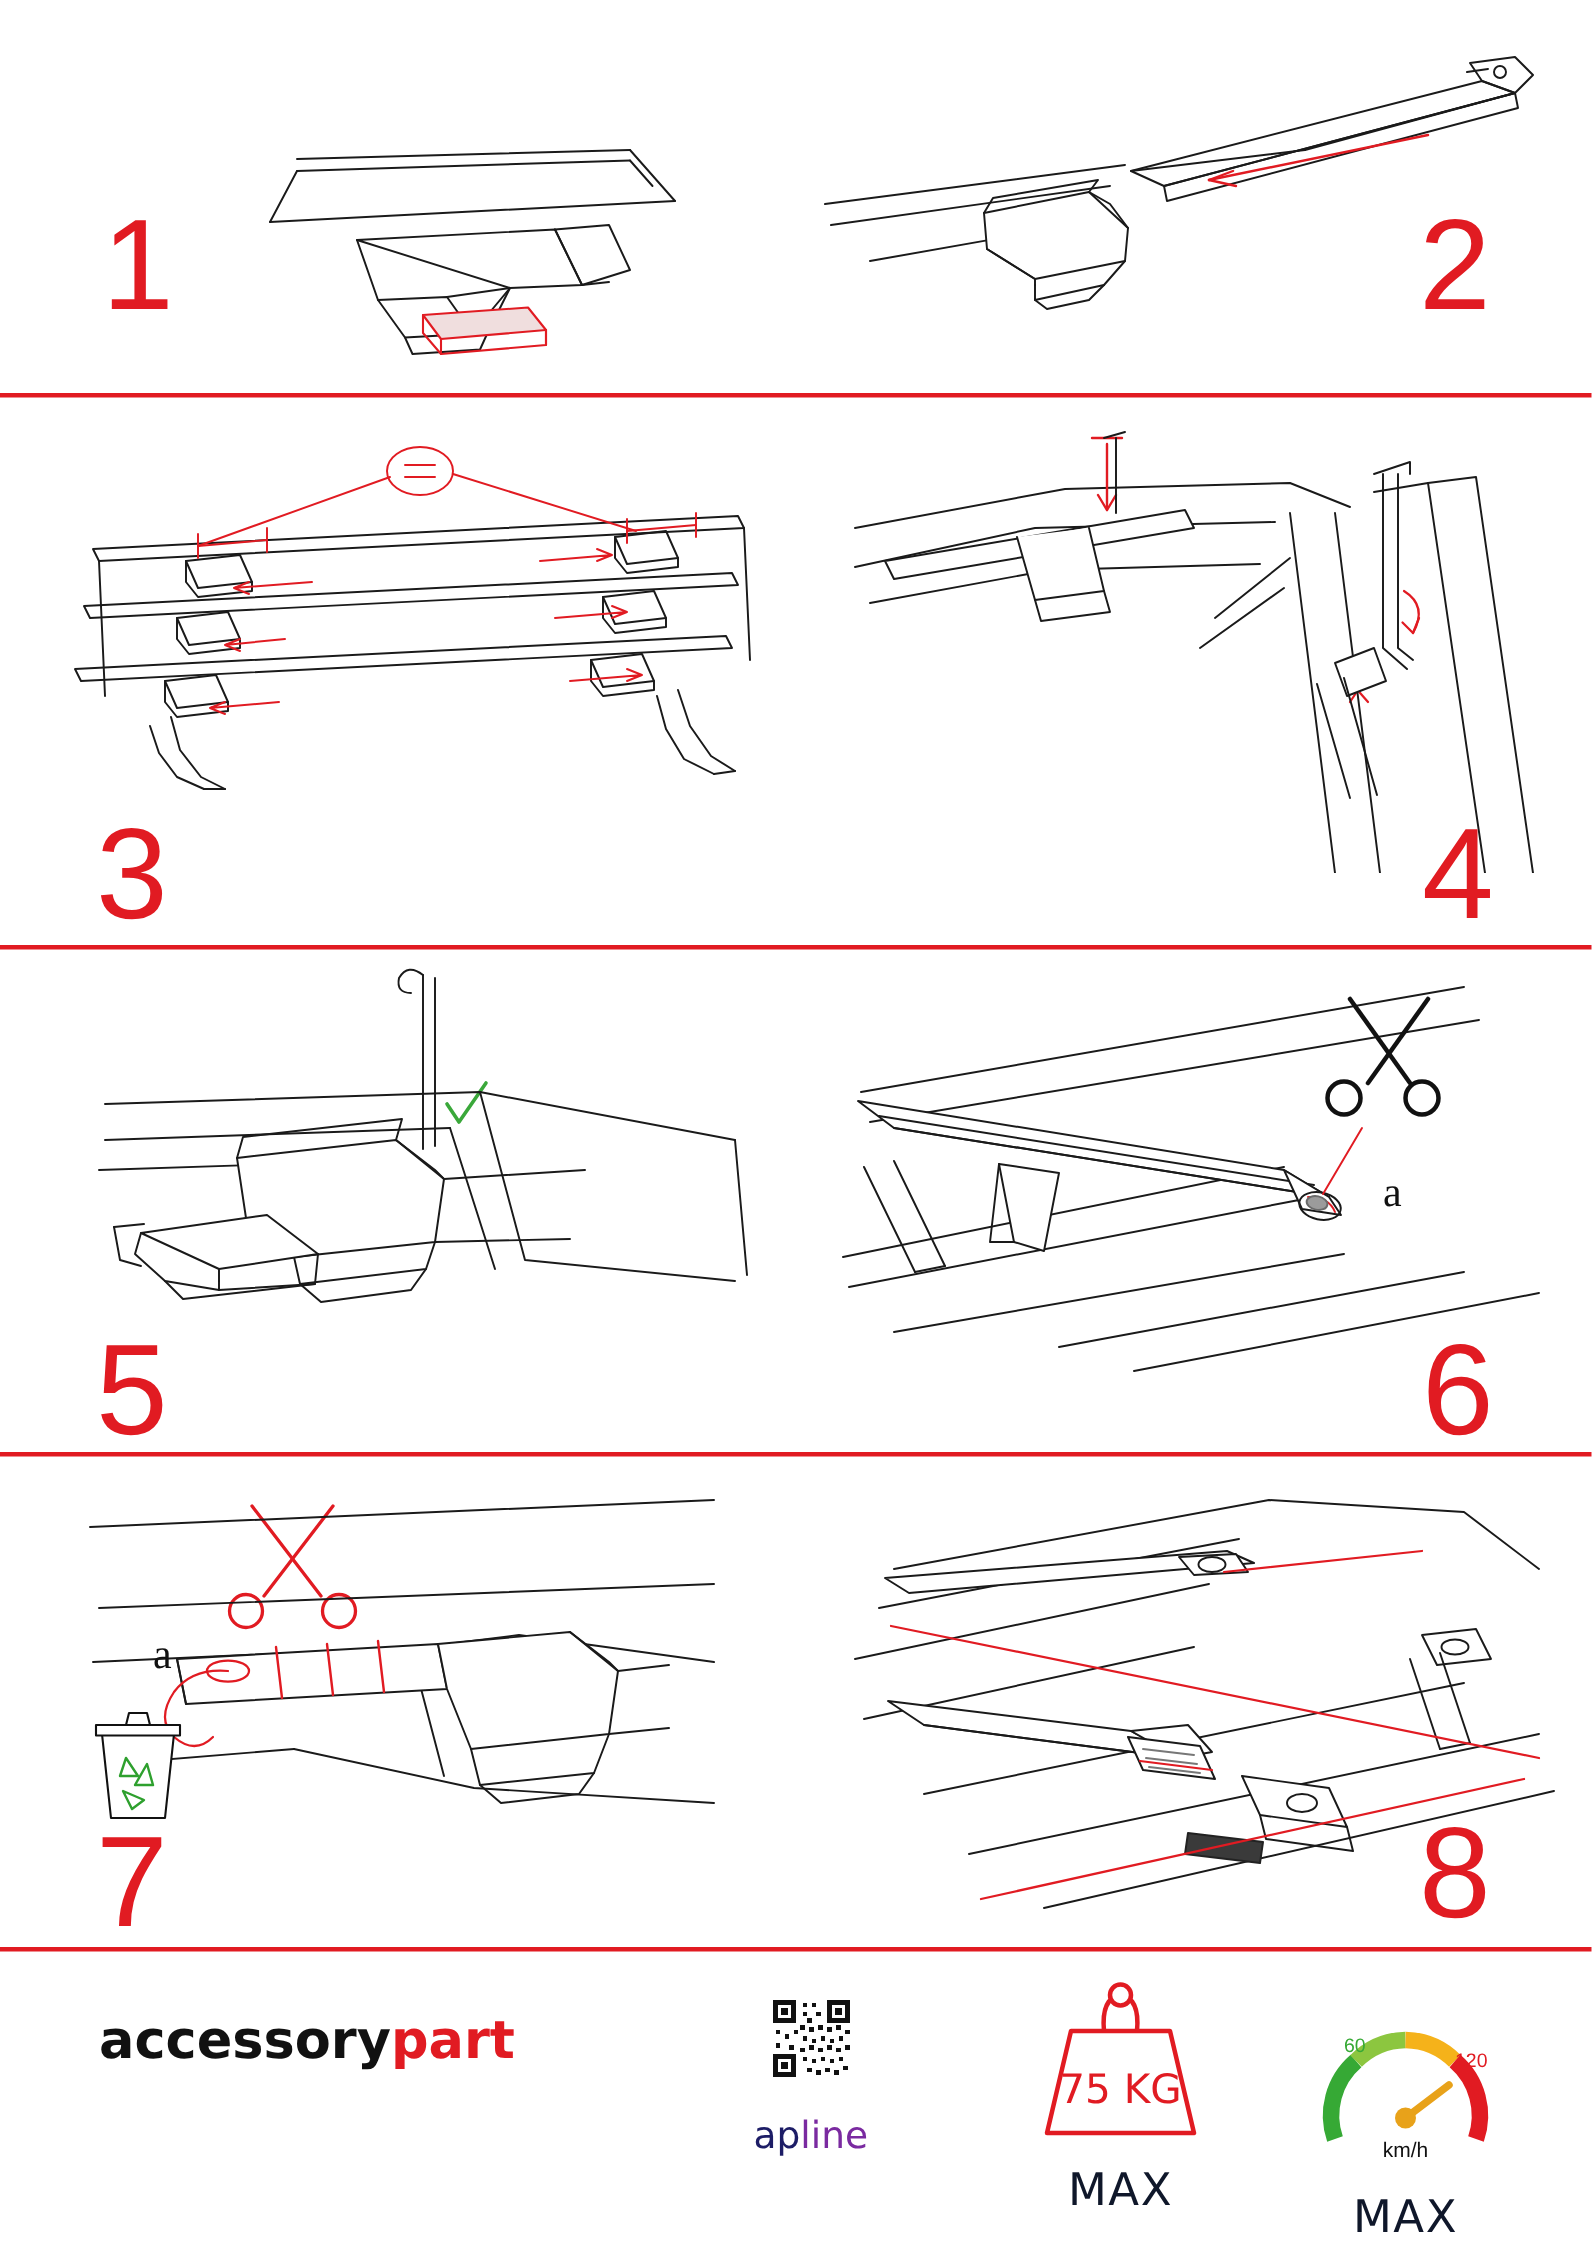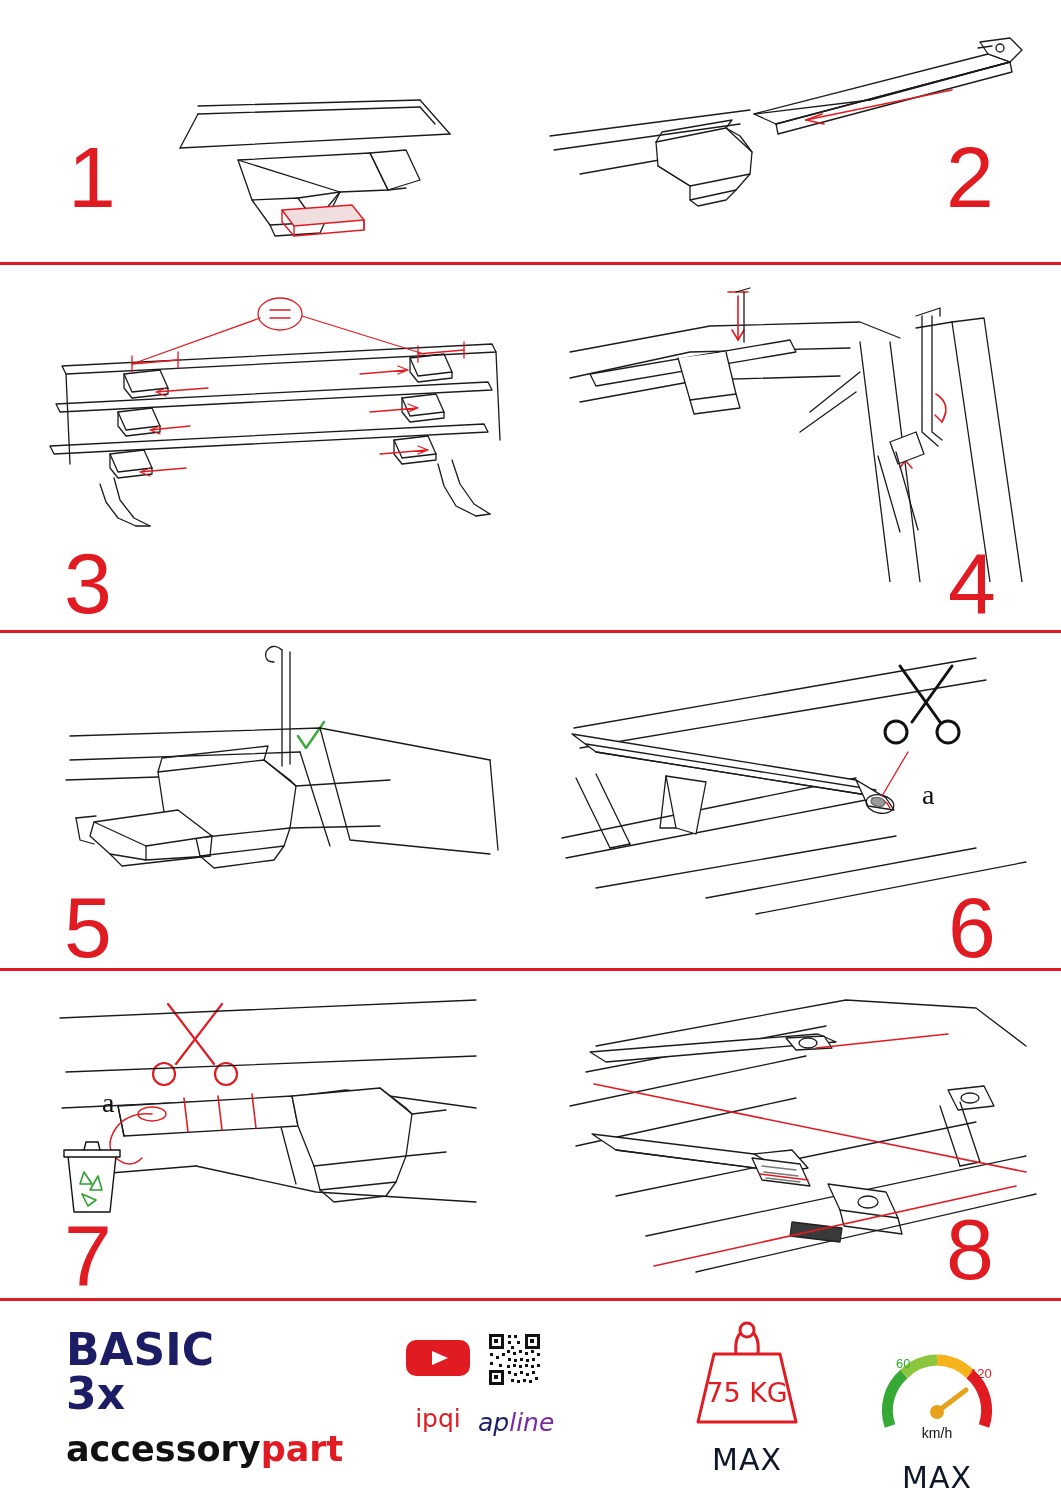--- a/index.html
+++ b/index.html
@@ -511,9 +511,6 @@
   <div class="footer">
 
     <div class="brand-block">
-      <div class="brand-title">
-        <span>BASIC 3</span><span class="x">x</span>
-      </div>
       <div class="brand-sub">
         <span class="accessory">accessory</span><span class="part">part</span>
       </div>

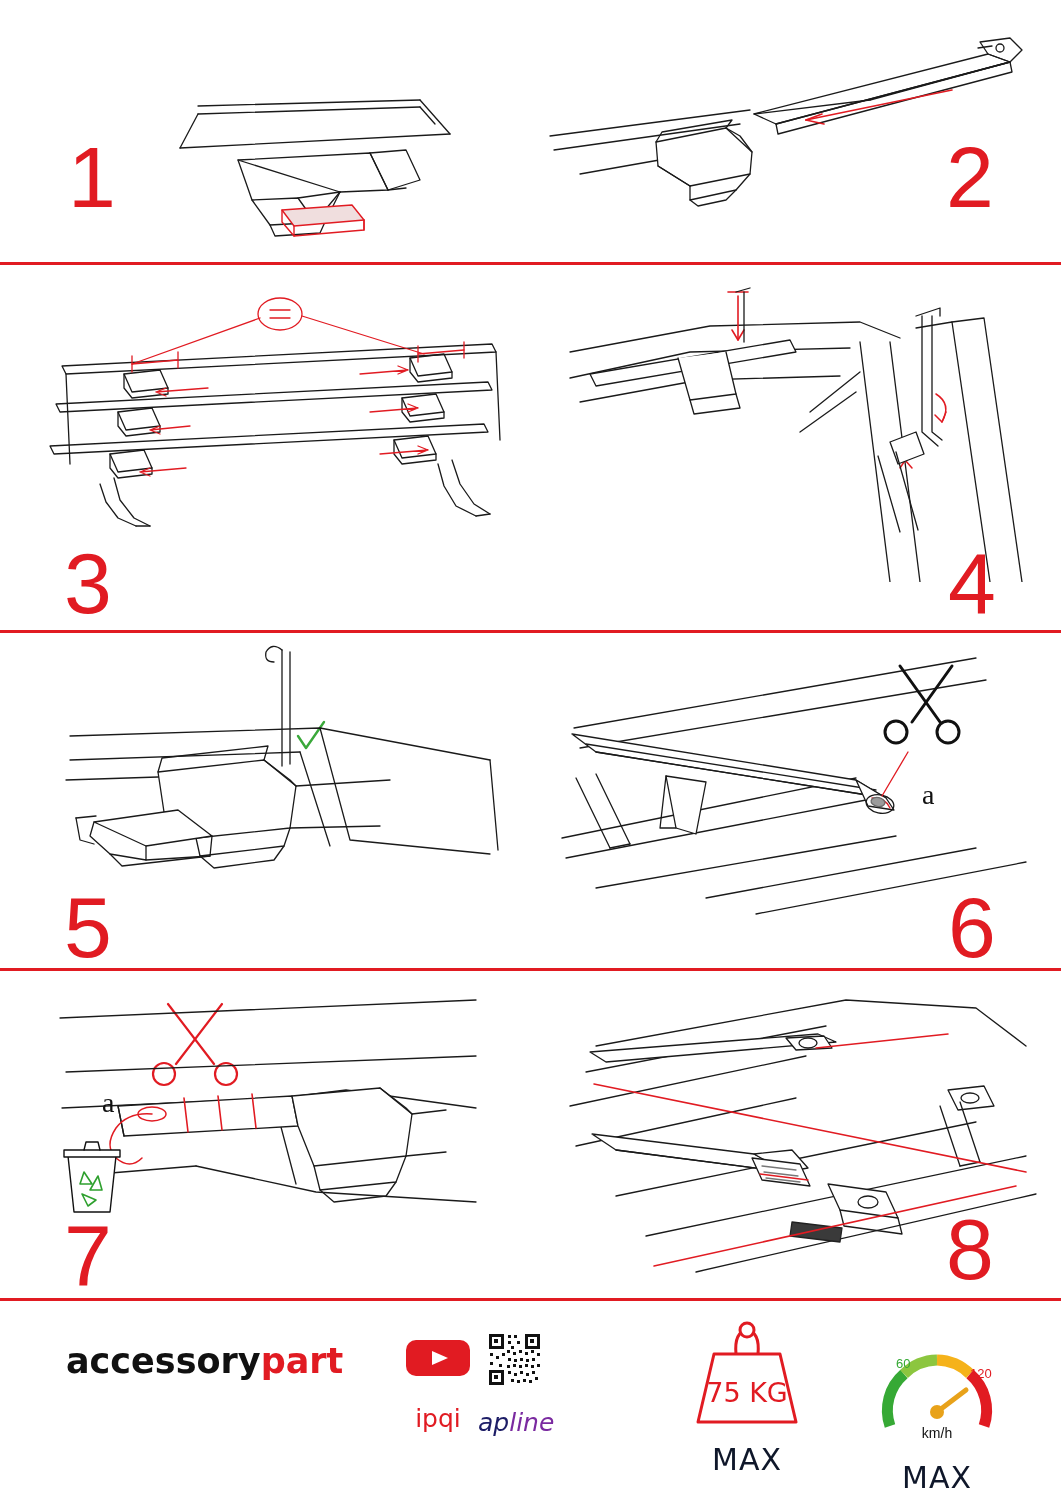--- a/index.html
+++ b/index.html
@@ -517,13 +517,6 @@
     </div>
 
 
-    <div class="logo-ipqi">
-      <svg width="72" height="50" viewBox="0 0 72 50">
-        <rect x="4" y="8" width="64" height="36" rx="10" fill="#e11b22"></rect>
-        <path d="M30 19 L46 26 L30 33 Z" fill="#ffffff"></path>
-      </svg>
-      <div class="caption">ipqi</div>
-    </div>
 
     <div class="logo-apline">
       <svg width="72" height="54" viewBox="0 0 36 36" shape-rendering="crispEdges">

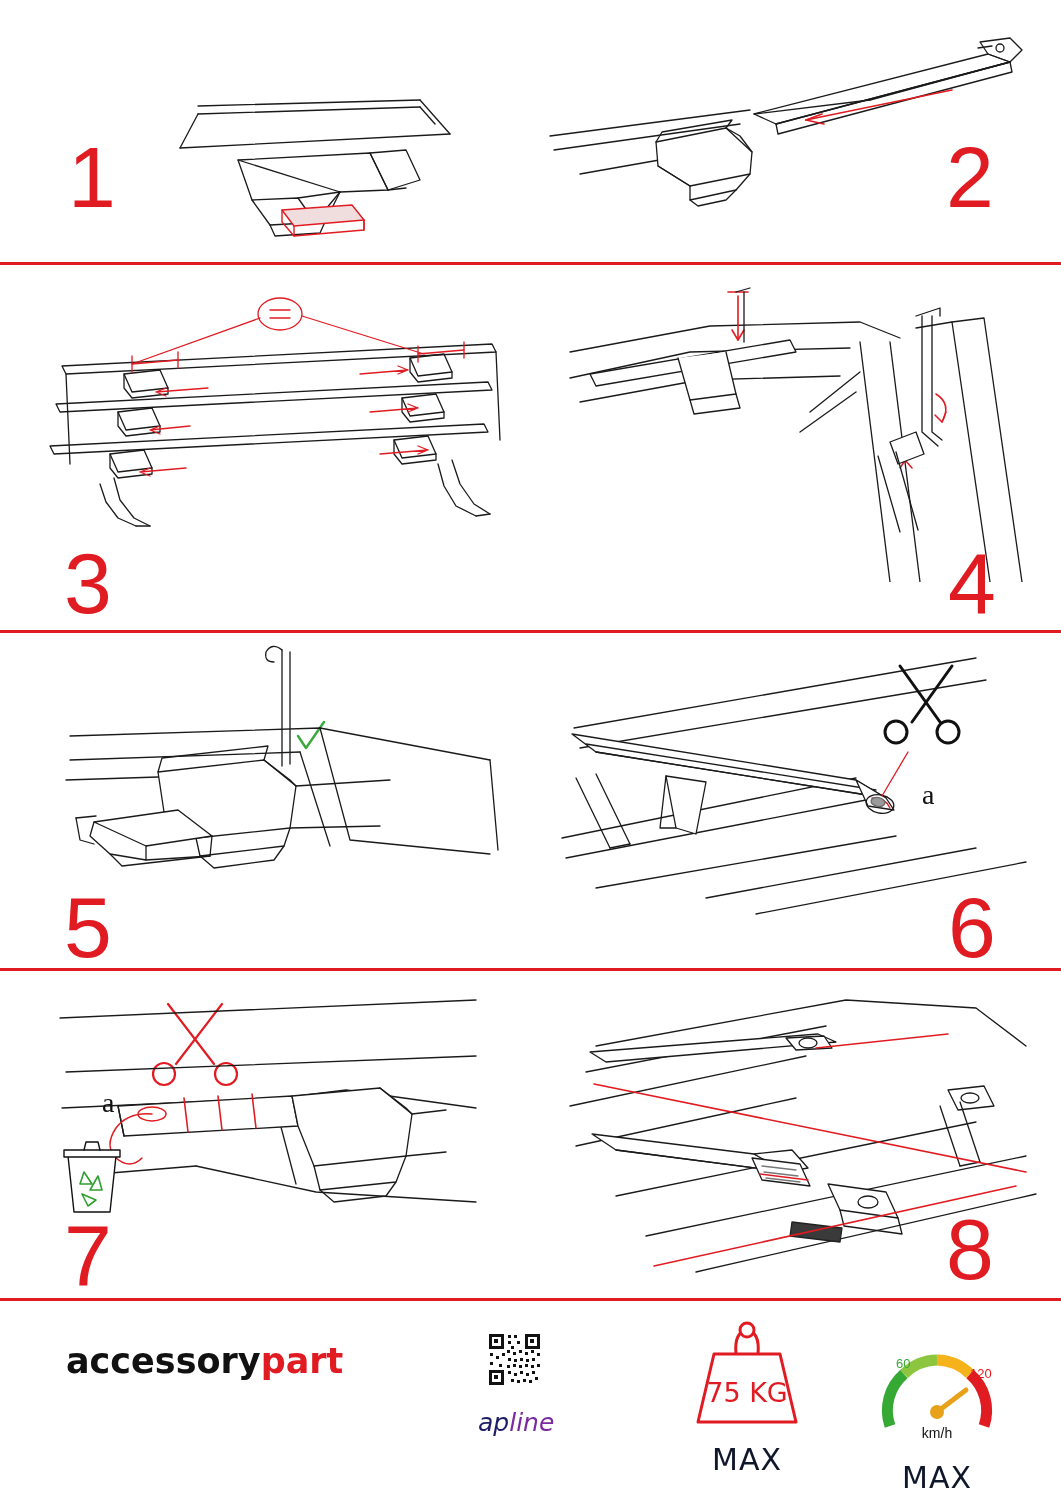--- a/index.html
+++ b/index.html
@@ -130,8 +130,7 @@
     left: 478px;
     top: 34px;
     width: 125px;
-    text-align: left;
-    font-style: italic;
+    text-align: center;
   }
   .logo-apline .caption {
     font-family: "DejaVu Sans", sans-serif;

